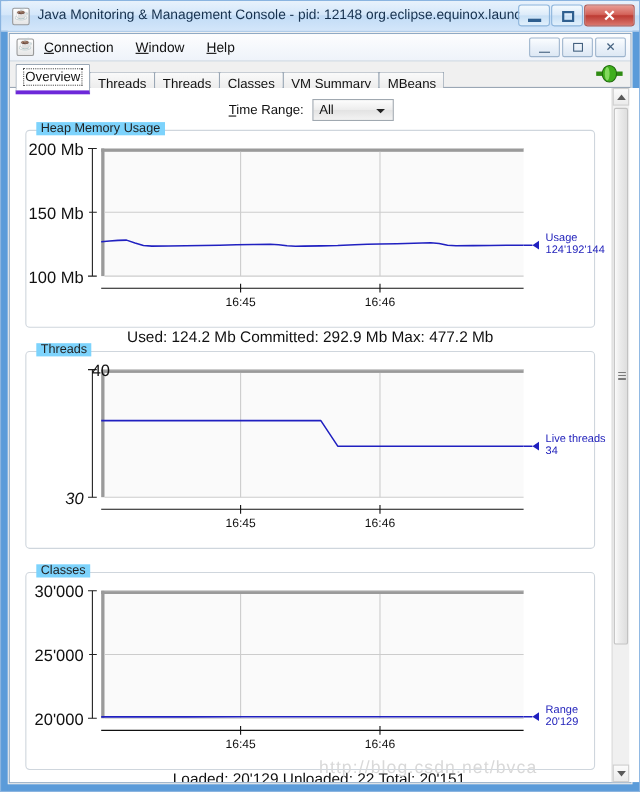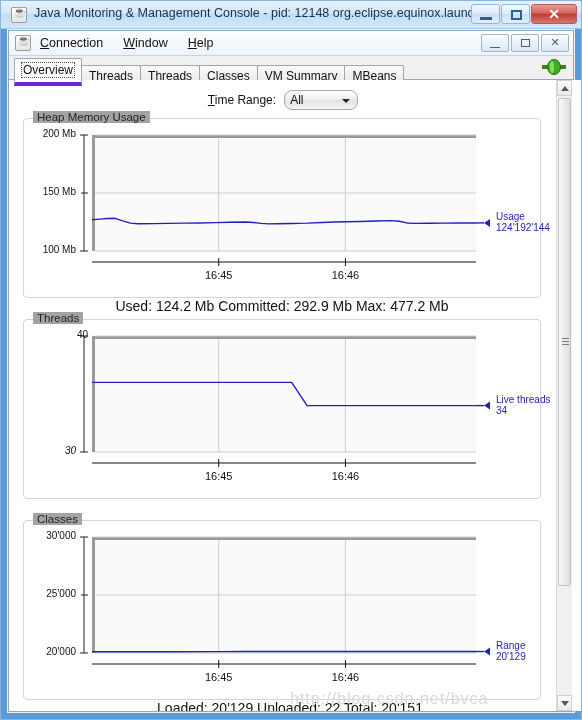--- a/index.html
+++ b/index.html
@@ -157,7 +157,7 @@
     width:74px; height:20px; box-sizing:border-box;
     border:1px solid #a0a8b0;
     background: linear-gradient(180deg,#fdfdfd 0%,#ededed 48%,#e3e3e3 52%,#f3f3f3 100%);
-    position:relative; border-radius:8px;
+    position:relative; border-radius:0;
   }
   .tr-combo .val{ position:absolute; left:5px; top:2px; font-size:12px; color:#111;}
   .tr-combo .arrow{

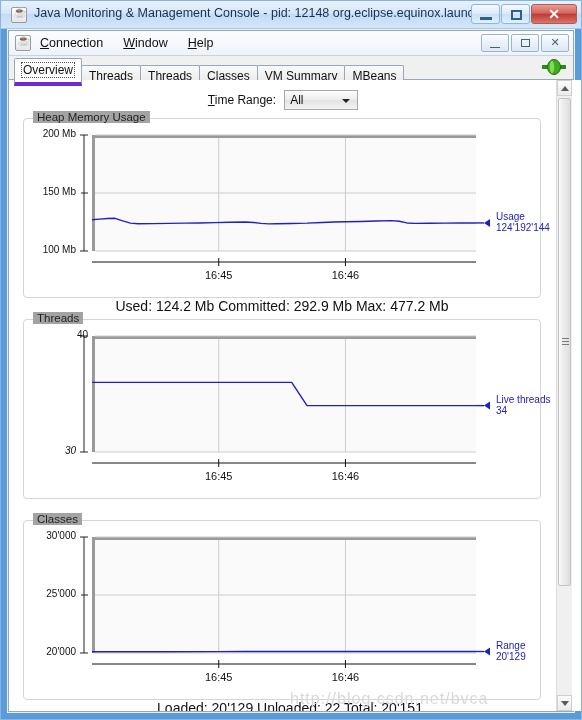--- a/index.html
+++ b/index.html
@@ -175,7 +175,7 @@
   }
   .panel-title{
     position:absolute; left:9px; top:-8px;
-    background:#a3a3a3; padding:0 4px;
+    background:#7dd3fc; padding:0 4px;
     font-size:11.5px; color:#222;
   }
   .chart-area{ position:absolute; left:0; top:0; width:518px; height:100%; }

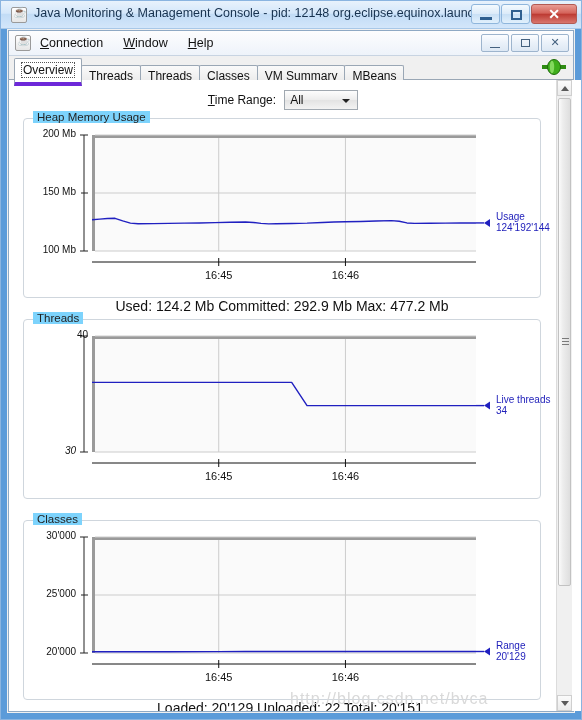--- a/index.html
+++ b/index.html
@@ -180,7 +180,7 @@
   }
   .chart-area{ position:absolute; left:0; top:0; width:518px; height:100%; }
   .axis-label{
-    position:absolute; font-size:10px; color:#111; text-align:right;
+    position:absolute; font-size:15px; color:#111; text-align:right;
     white-space:nowrap;
   }
   .xtick-label{

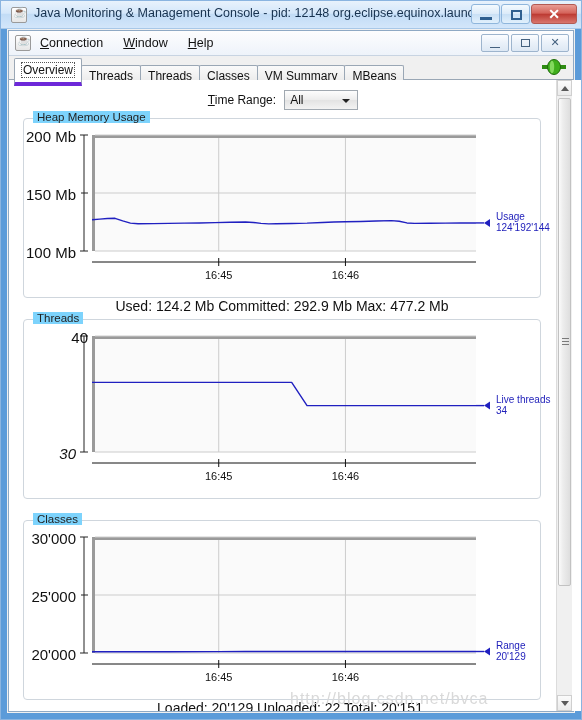--- a/index.html
+++ b/index.html
@@ -352,7 +352,7 @@
               <polyline points="68.00,62.40 106.40,62.40 144.80,62.40 183.20,62.40 221.60,62.40 252.32,62.40 267.68,62.40 283.04,85.60 298.40,85.60 336.80,85.60 375.20,85.60 413.60,85.60 452.00,85.60" fill="none" stroke="#2020c0" stroke-width="1.4" stroke-linejoin="round"></polyline>
               <polygon points="466,81.6 466,89.6 460,85.6" fill="#2020c0"></polygon>
               <line x1="452" y1="85.6" x2="460" y2="85.6" stroke="#2020c0" stroke-width="1.4"></line>
-            </svg><div class="axis-label" style="right: 466px; top: 125px; font-style: italic;">30</div><div class="axis-label" style="right: 454px; top: 9px;">40</div><div class="xtick-label" style="left: 164.72px; width: 60px; top: 150px;">16:45</div><div class="xtick-label" style="left: 291.44px; width: 60px; top: 150px;">16:46</div><div class="legend" style="left: 472px; top: 73.6px;">
+            </svg><div class="axis-label" style="right: 466px; top: 125px; font-style: italic;">30</div><div class="axis-label" style="right: 442px; top: 9px;">40</div><div class="xtick-label" style="left: 164.72px; width: 60px; top: 150px;">16:45</div><div class="xtick-label" style="left: 291.44px; width: 60px; top: 150px;">16:46</div><div class="legend" style="left: 472px; top: 73.6px;">
               <div>Live threads</div>
               <div>34</div>
             </div></div>

